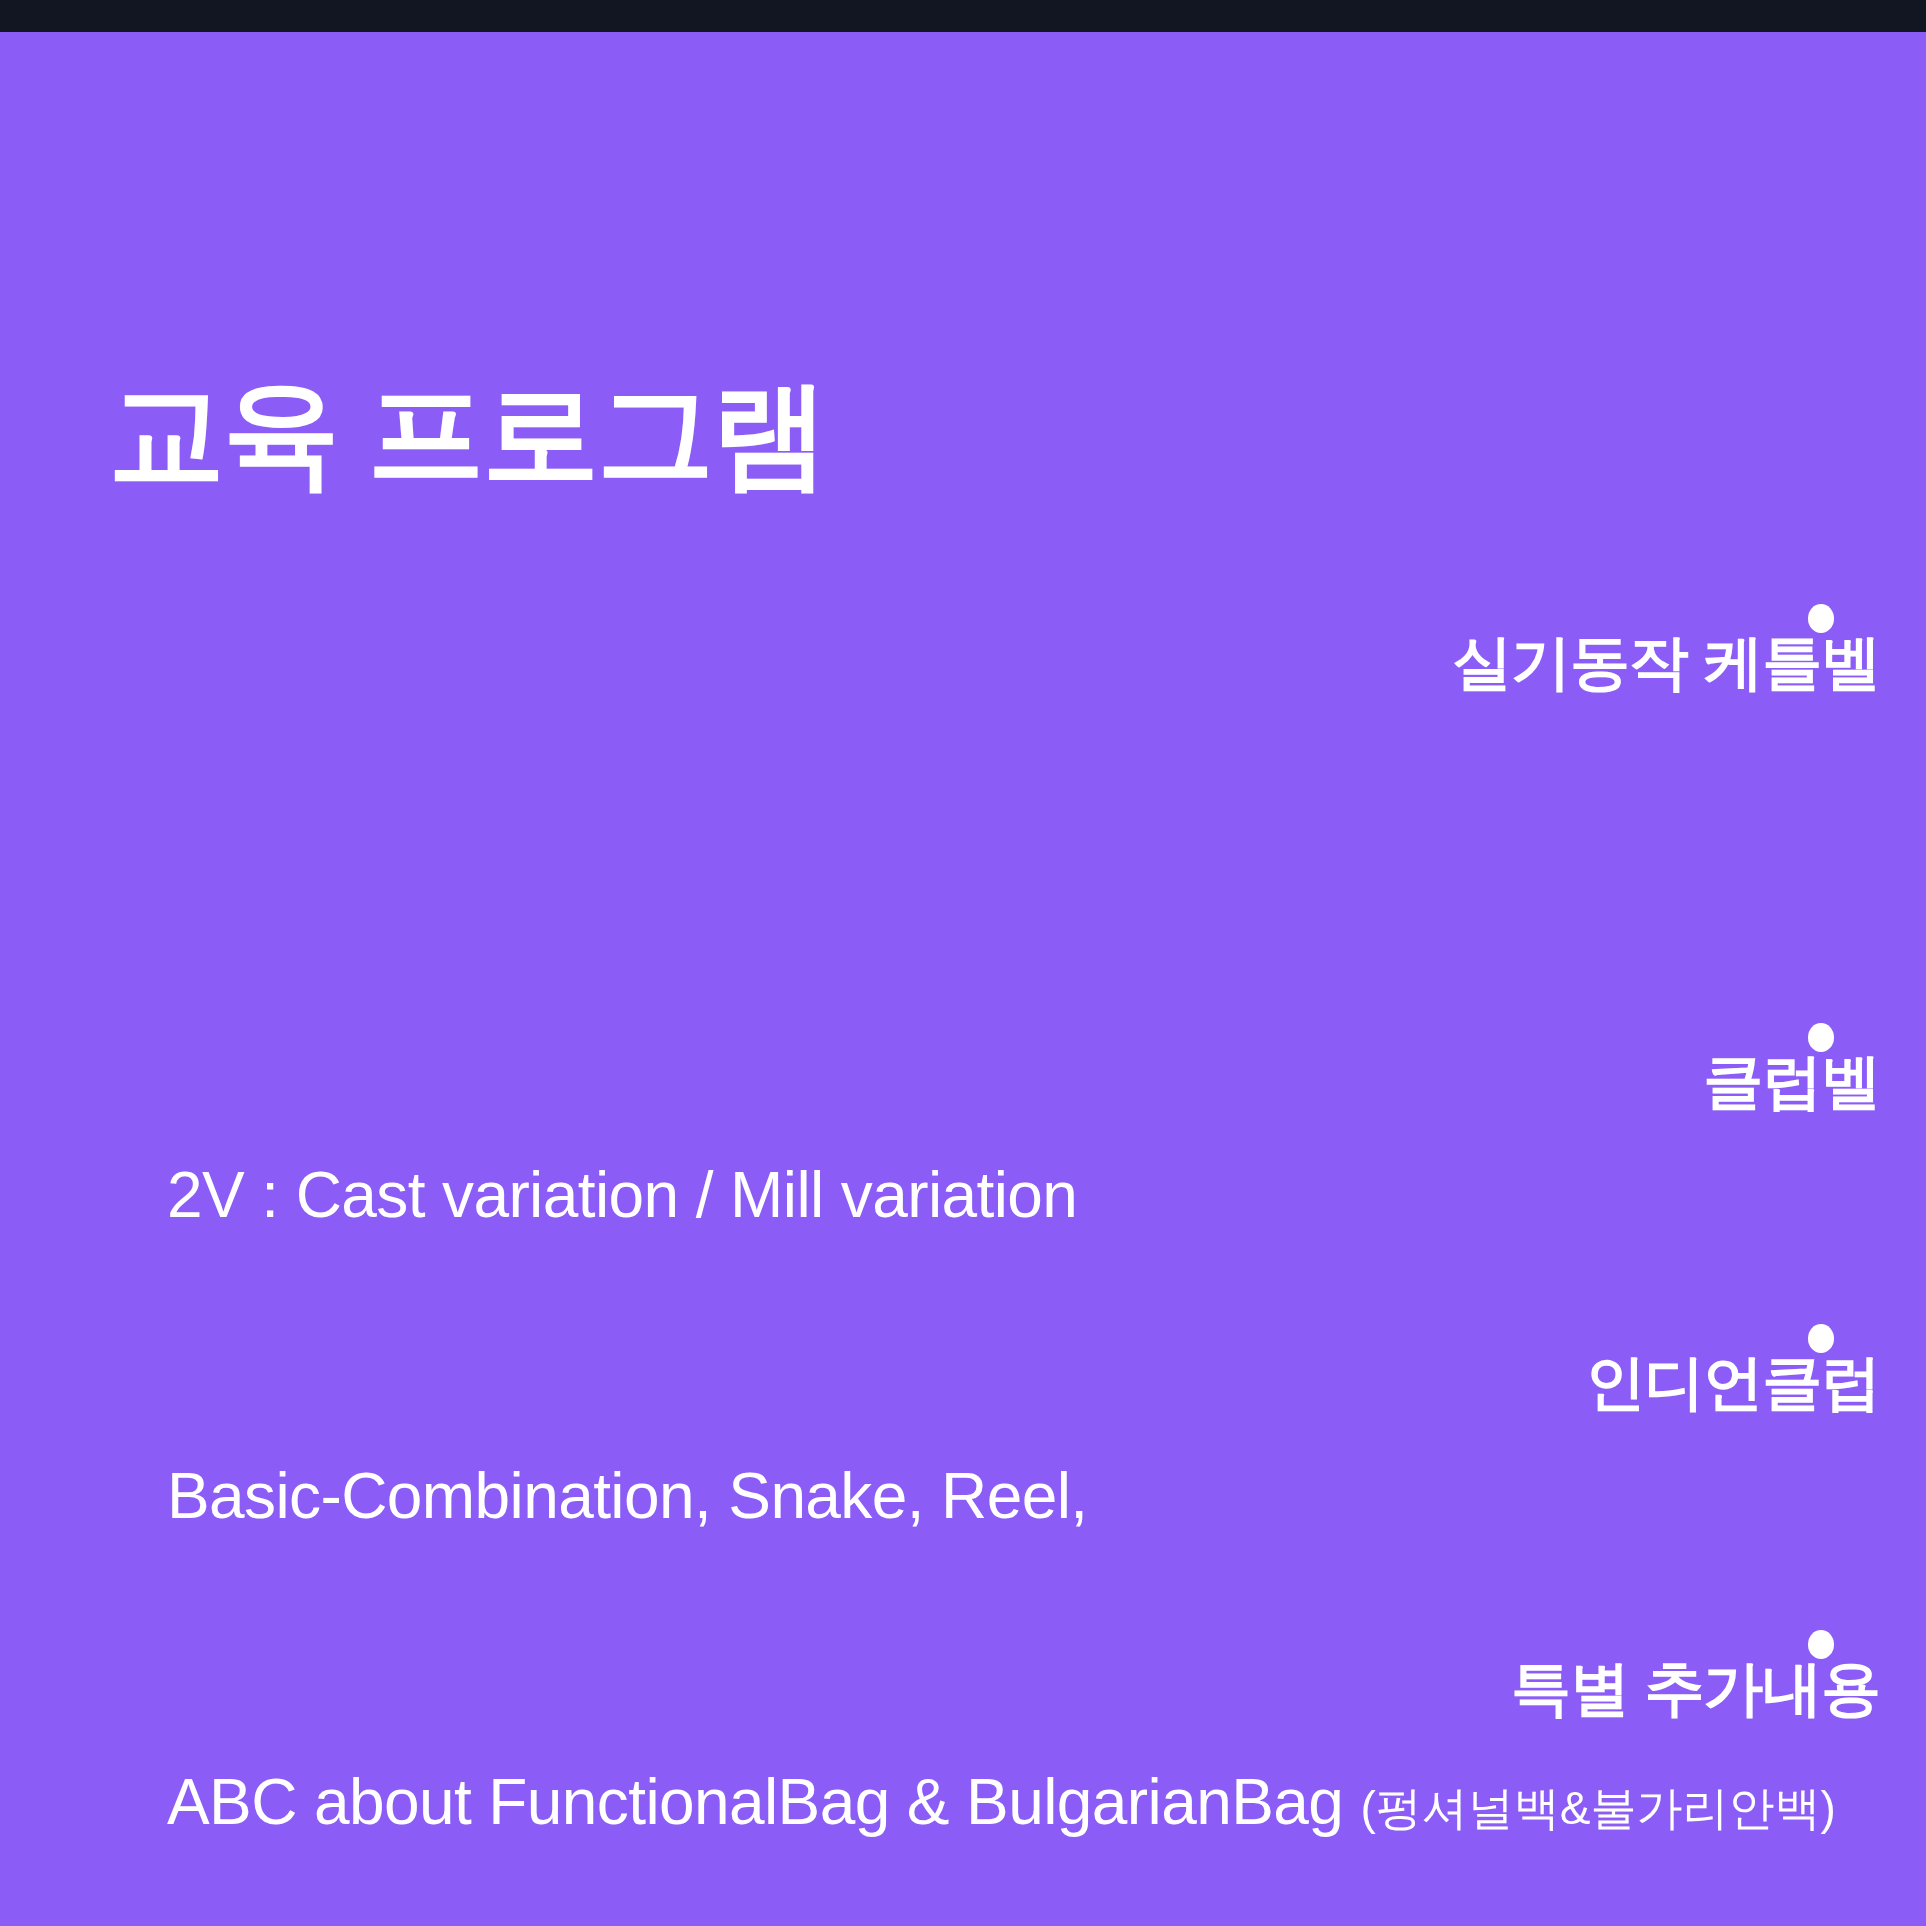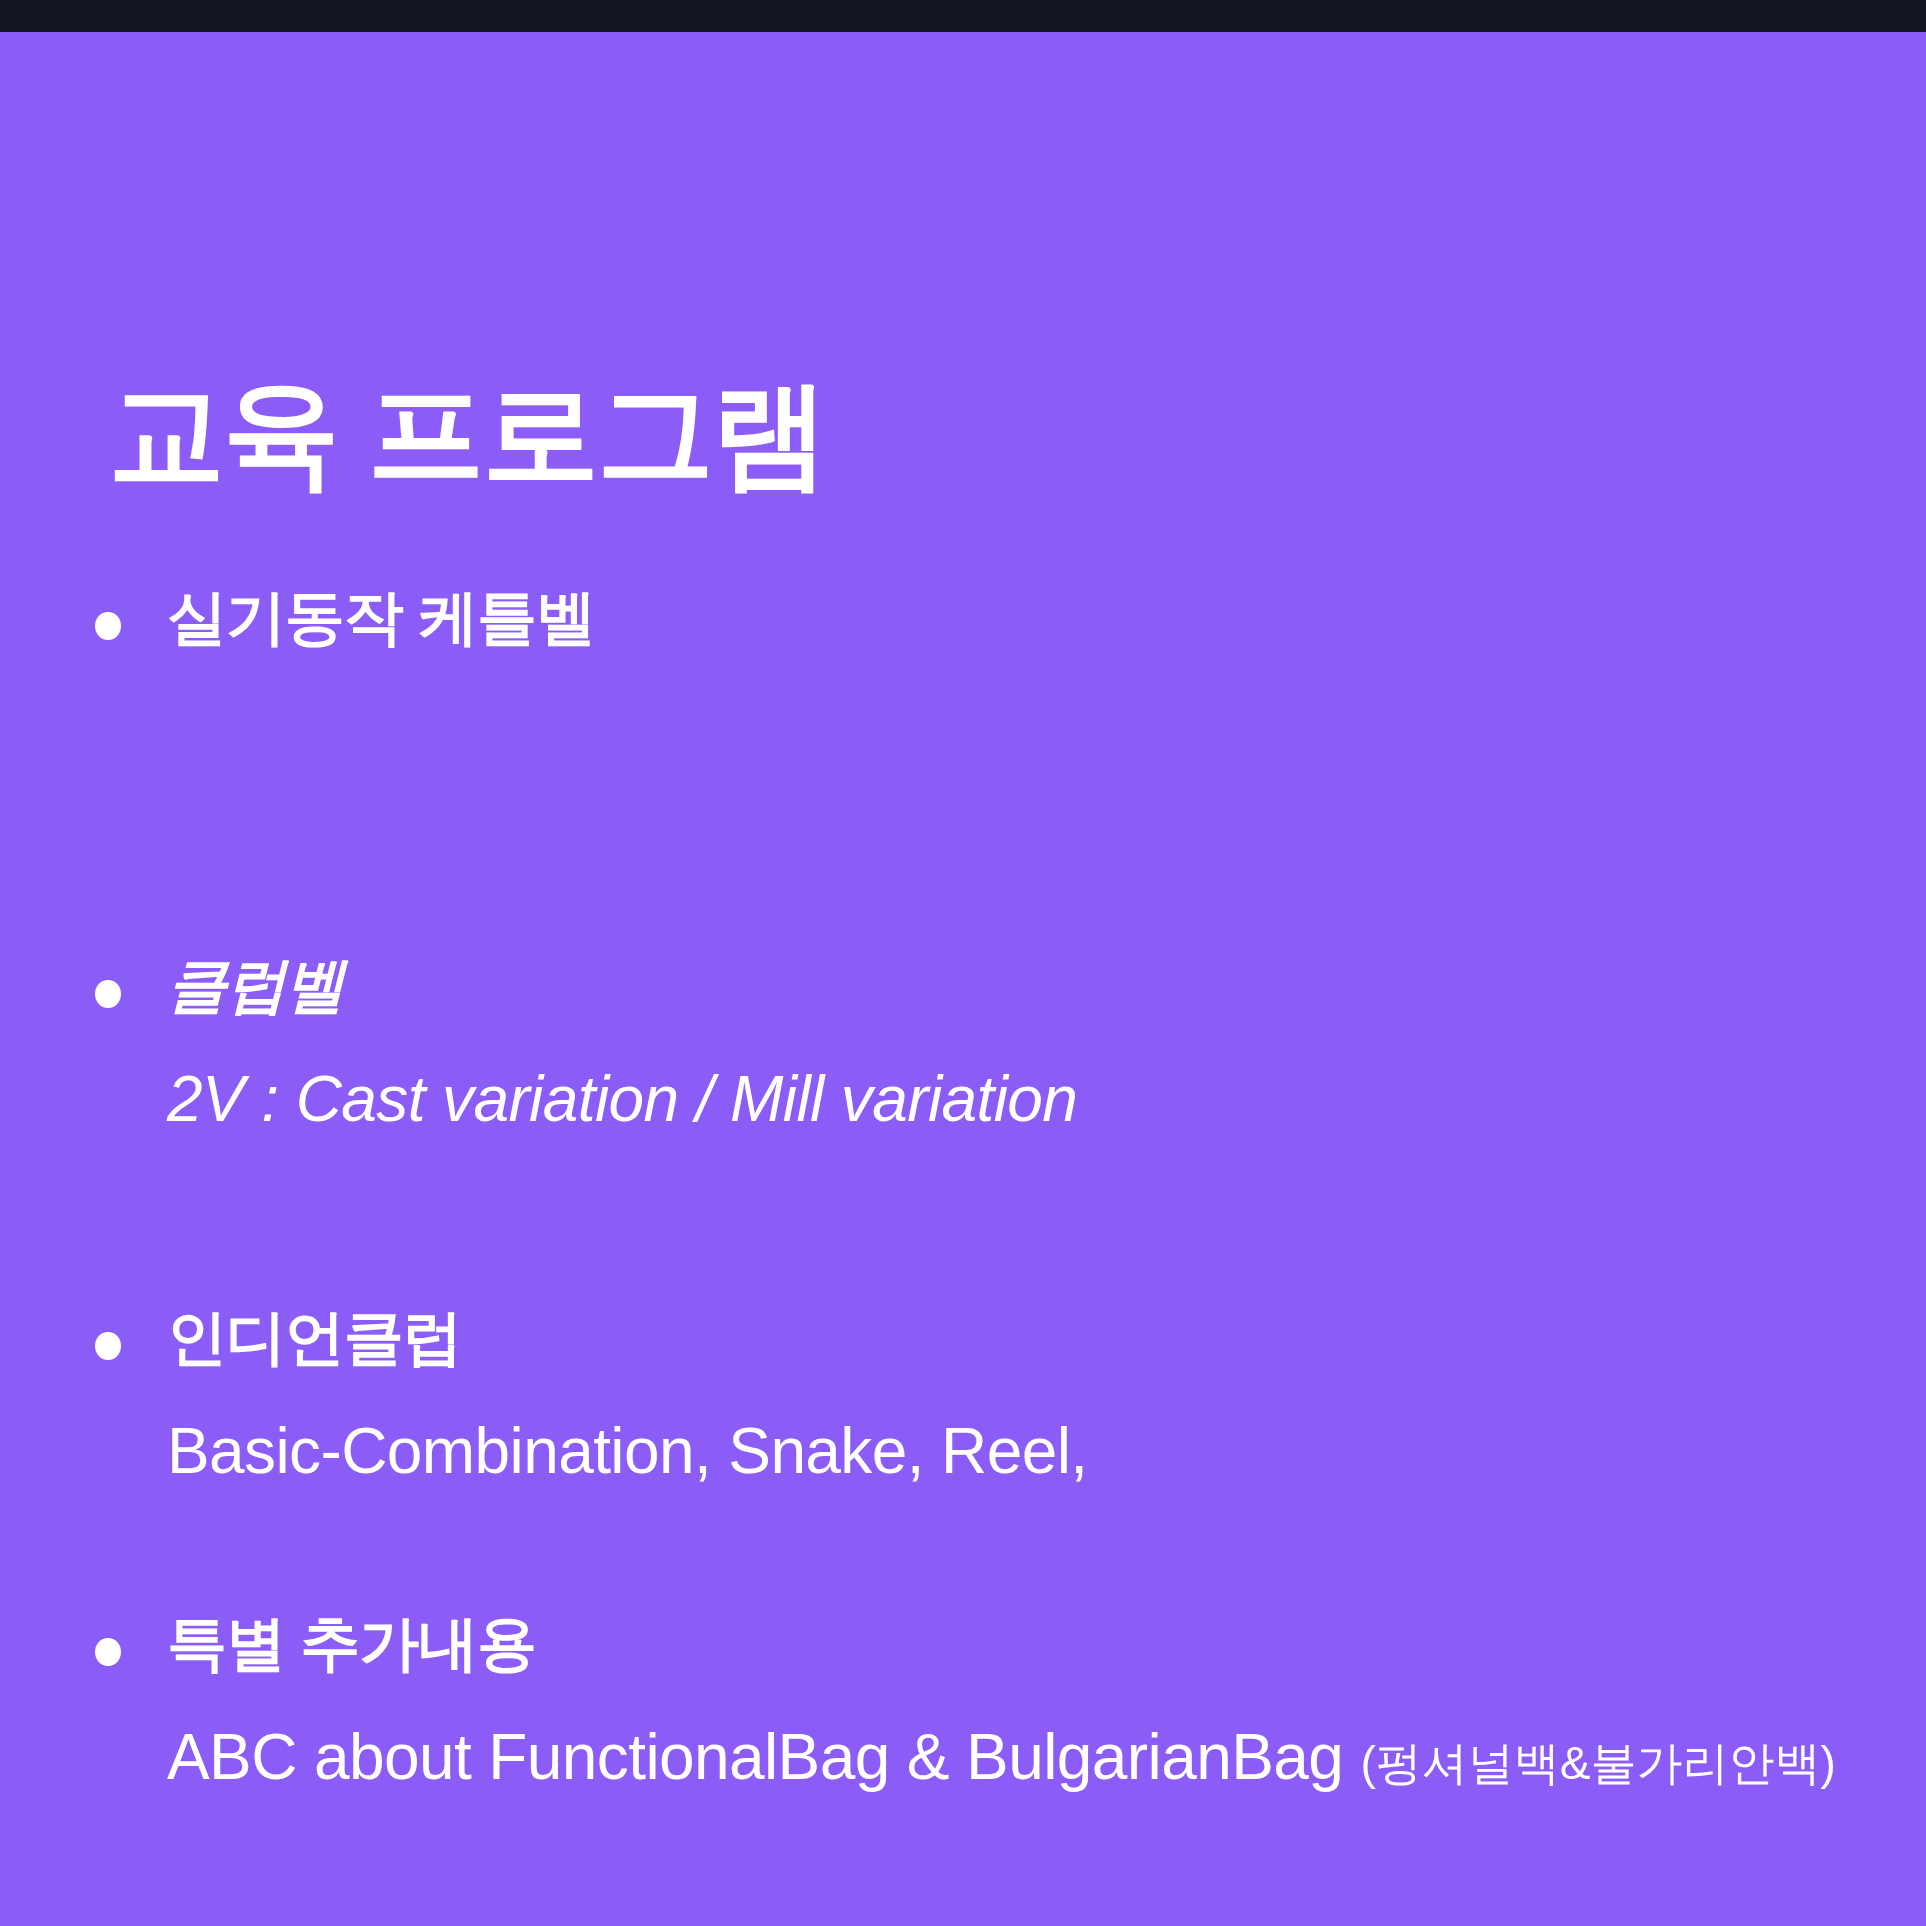--- a/index.html
+++ b/index.html
@@ -39,7 +39,8 @@
   }
   .section-heading-row {
     display: flex;
-    align-items: center;
+    align-items: flex-end;
+    flex-direction: column;
   }
   .bullet {
     flex: 0 0 auto;

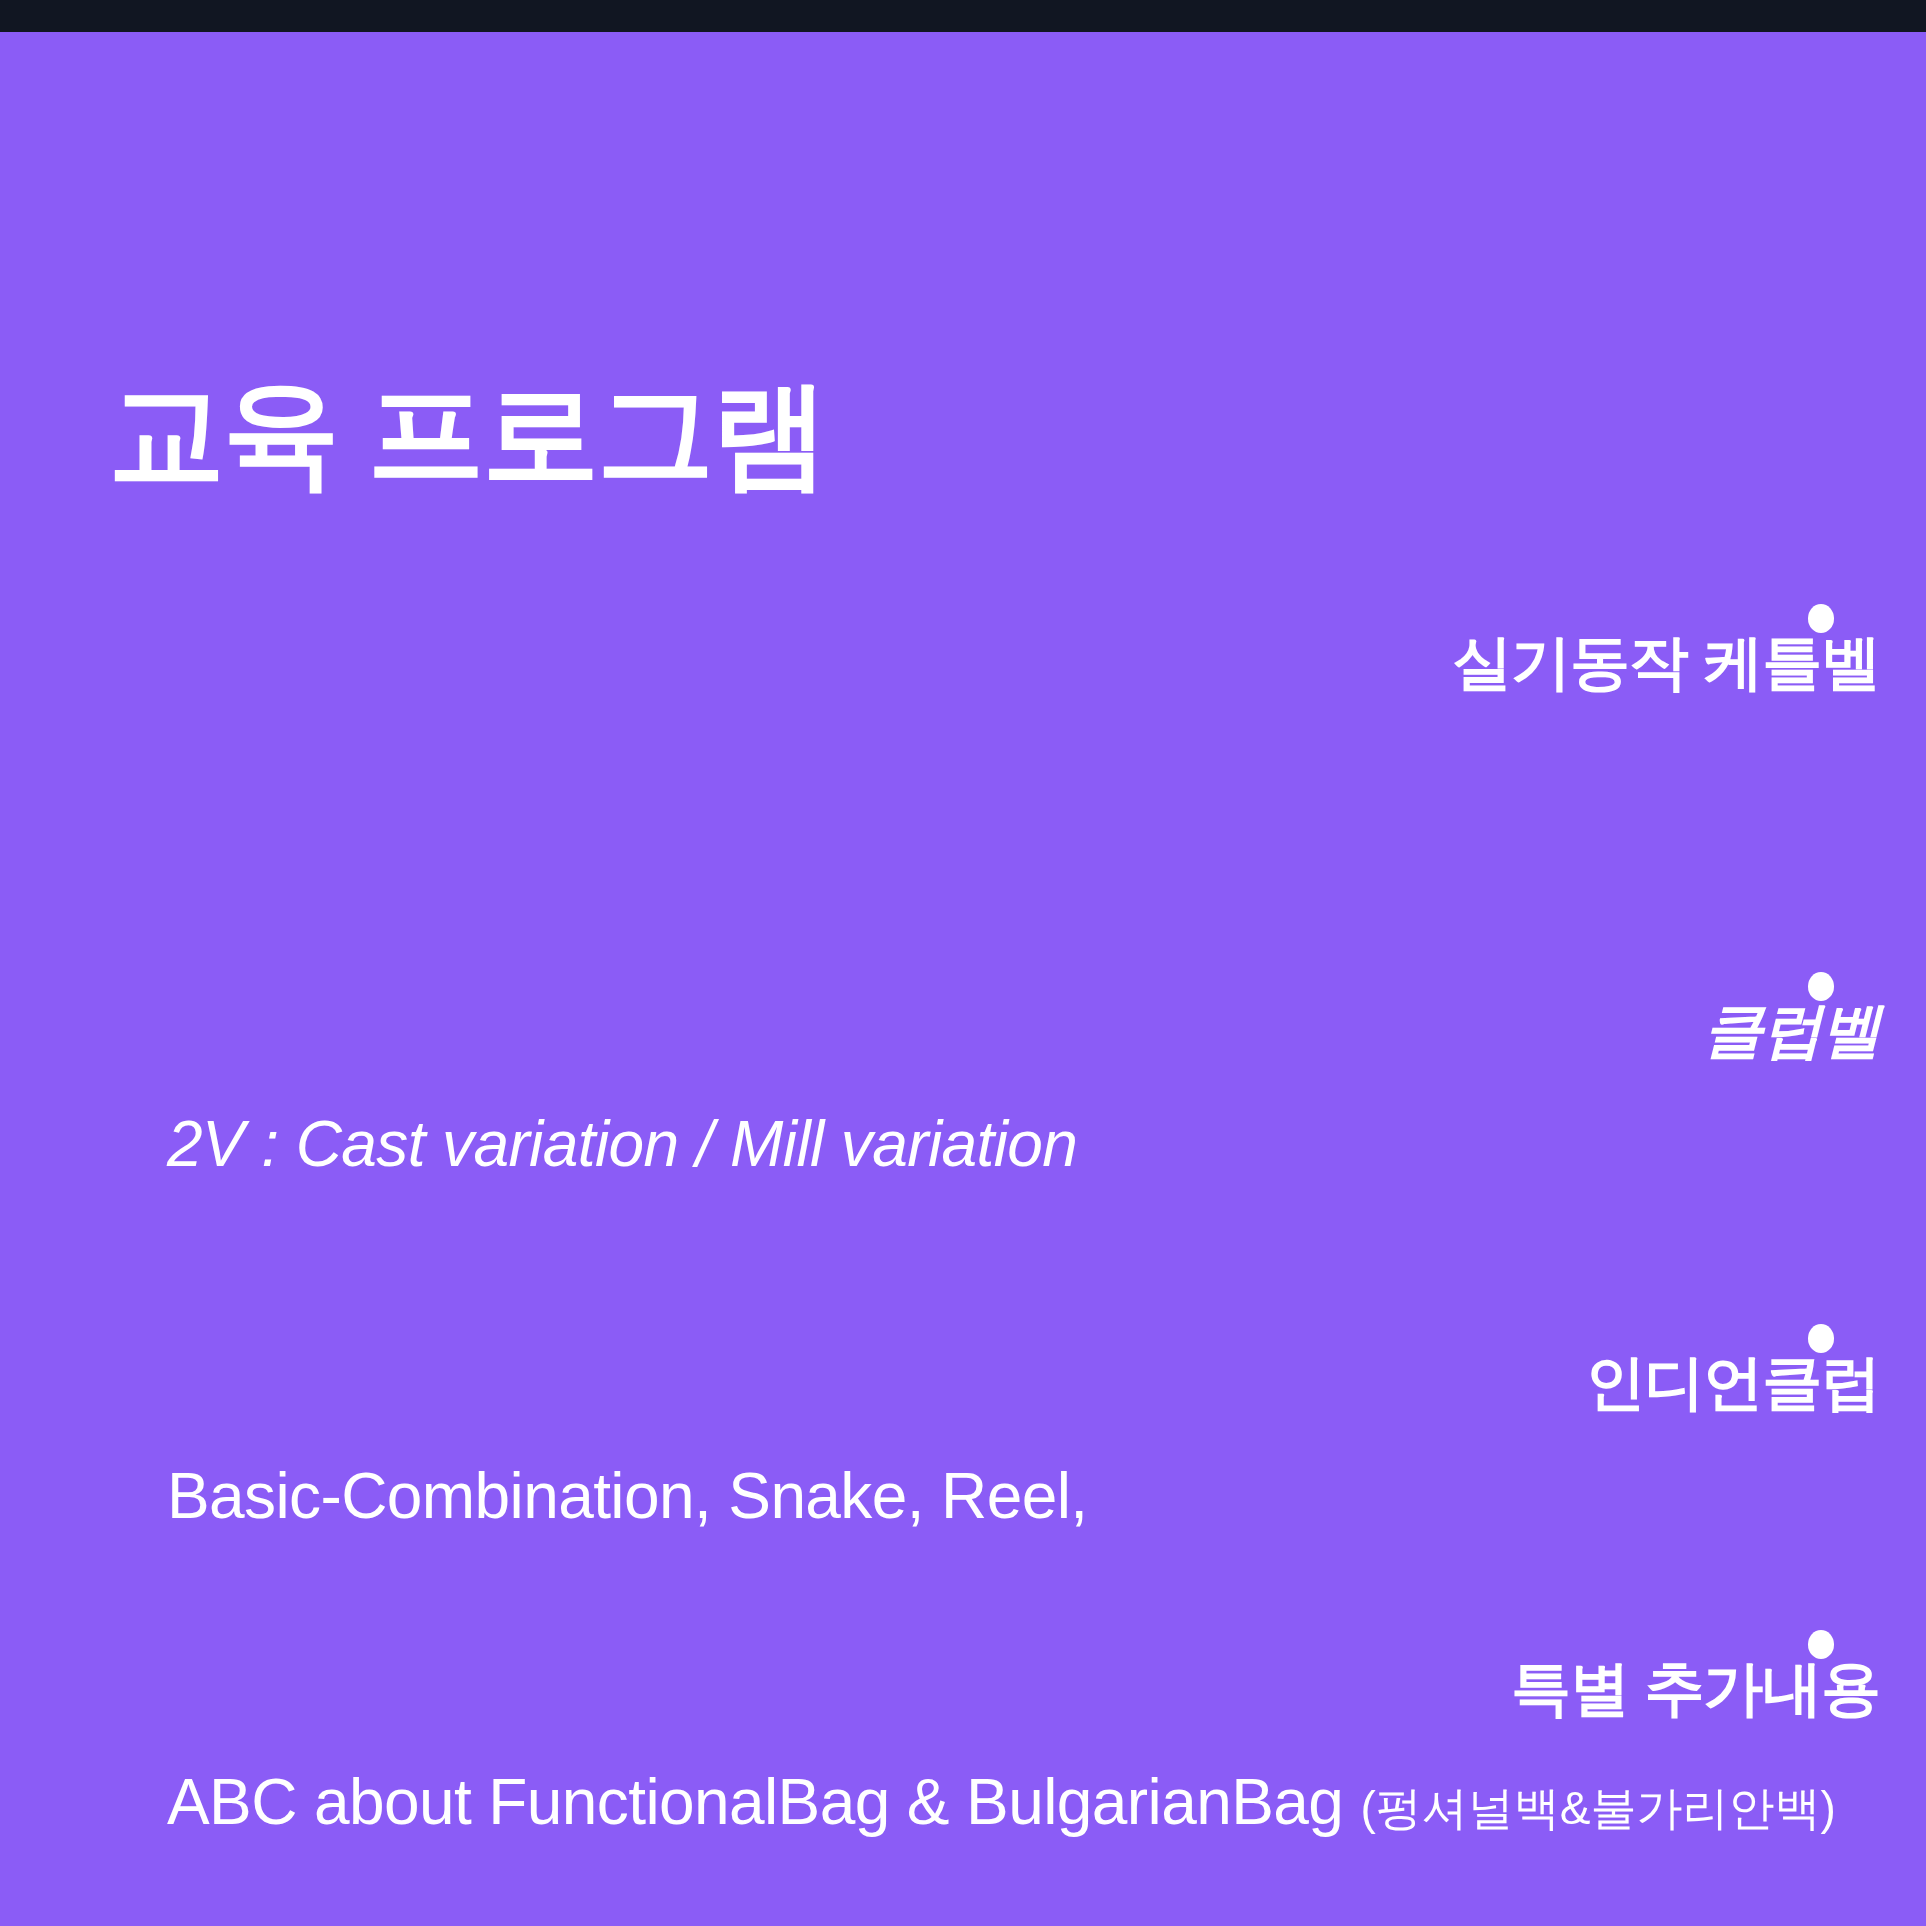--- a/index.html
+++ b/index.html
@@ -74,7 +74,7 @@
     letter-spacing: 0;
   }
   #sec1 { top: 556px; }
-  #sec2 { top: 924px; font-style: italic; }
+  #sec2 { top: 975px; }
   #sec3 { top: 1276px; }
   #sec4 { top: 1582px; }
 </style>

